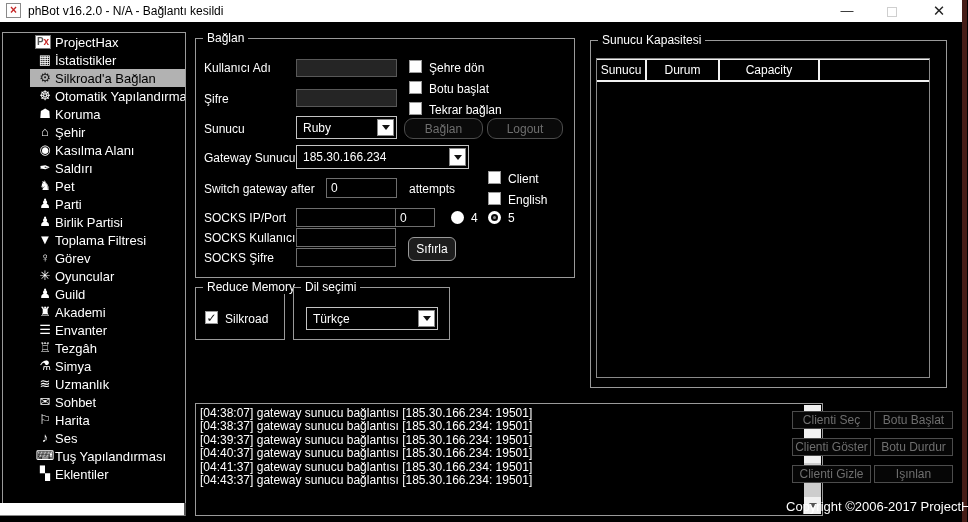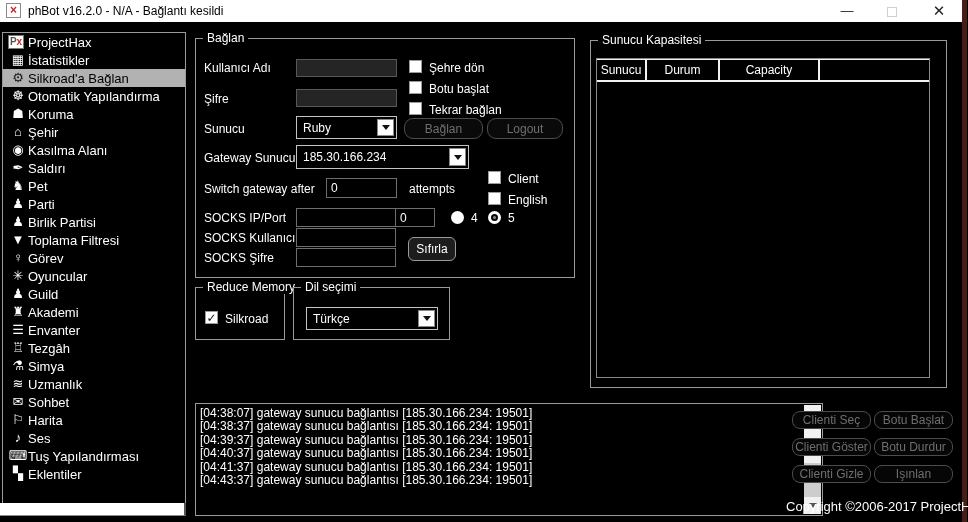--- a/index.html
+++ b/index.html
@@ -21,7 +21,7 @@
   .win-close { right:8px; font-size:15px; }
   .edge-strip { position:absolute; right:1px; top:0; width:5px; height:522px; background:#461d17; }
   
-  .sidebar { position:absolute; left:2px; top:32px; width:184px; height:473px; border:1px solid #9a9a9a; background:#000; overflow:hidden; }
+  .sidebar { position:absolute; left:2px; top:32px; width:184px; height:473px; border:1px solid #9a9a9a; background:#000; overflow:hidden;padding-left:27px; }
   .side-item { position:relative; height:18px; display:flex; align-items:center; padding-left:5px; cursor:default; }
   .side-item.selected { background:#b2b2b2; color:#000; }
   .side-icon { width:20px; font-size:13px; line-height:16px; text-align:center; color:#fff; flex:0 0 20px; }

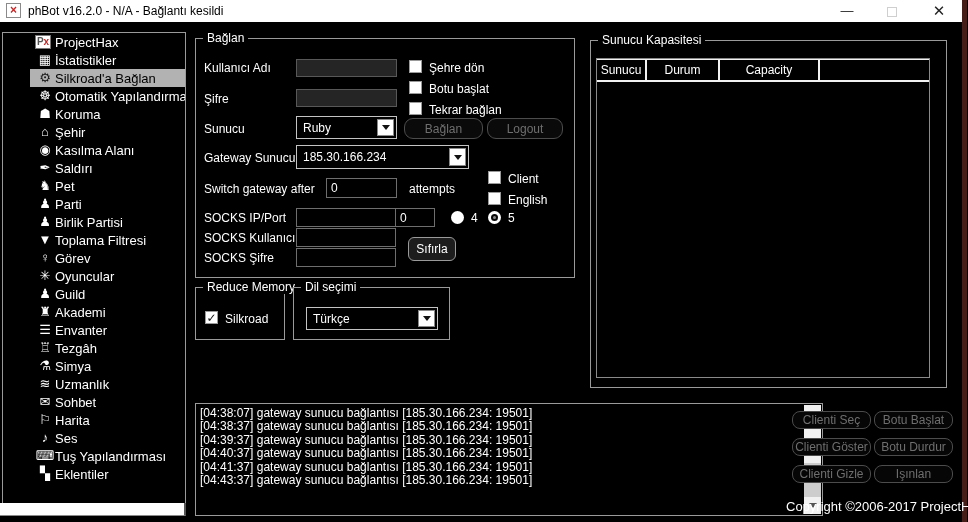--- a/index.html
+++ b/index.html
@@ -65,7 +65,7 @@
   .sb-thumb { position:absolute; left:0; width:17px; top:58px; height:37px; background:#cdcdcd; }
   
   .actions { position:absolute; left:792px; top:411px; width:166px; }
-  .btn.action { position:static; display:inline-block; width:79px; height:18px; margin:0 3px 9px 0; line-height:16px; border-radius:8px; background:#060606; }
+  .btn.action { position:static; display:inline-block; width:79px; height:18px; margin:0 3px 9px 0; line-height:16px; border-radius:0; background:#060606; }
   .copyright { position:absolute; left:786px; top:499px; color:#fff; font-size:13px; white-space:nowrap; }
   .bl-white { position:absolute; left:0; top:503px; width:186px; height:13px; background:#fff; border-right:2px solid #555; border-bottom:1px solid #8a8a8a; }
 </style>

